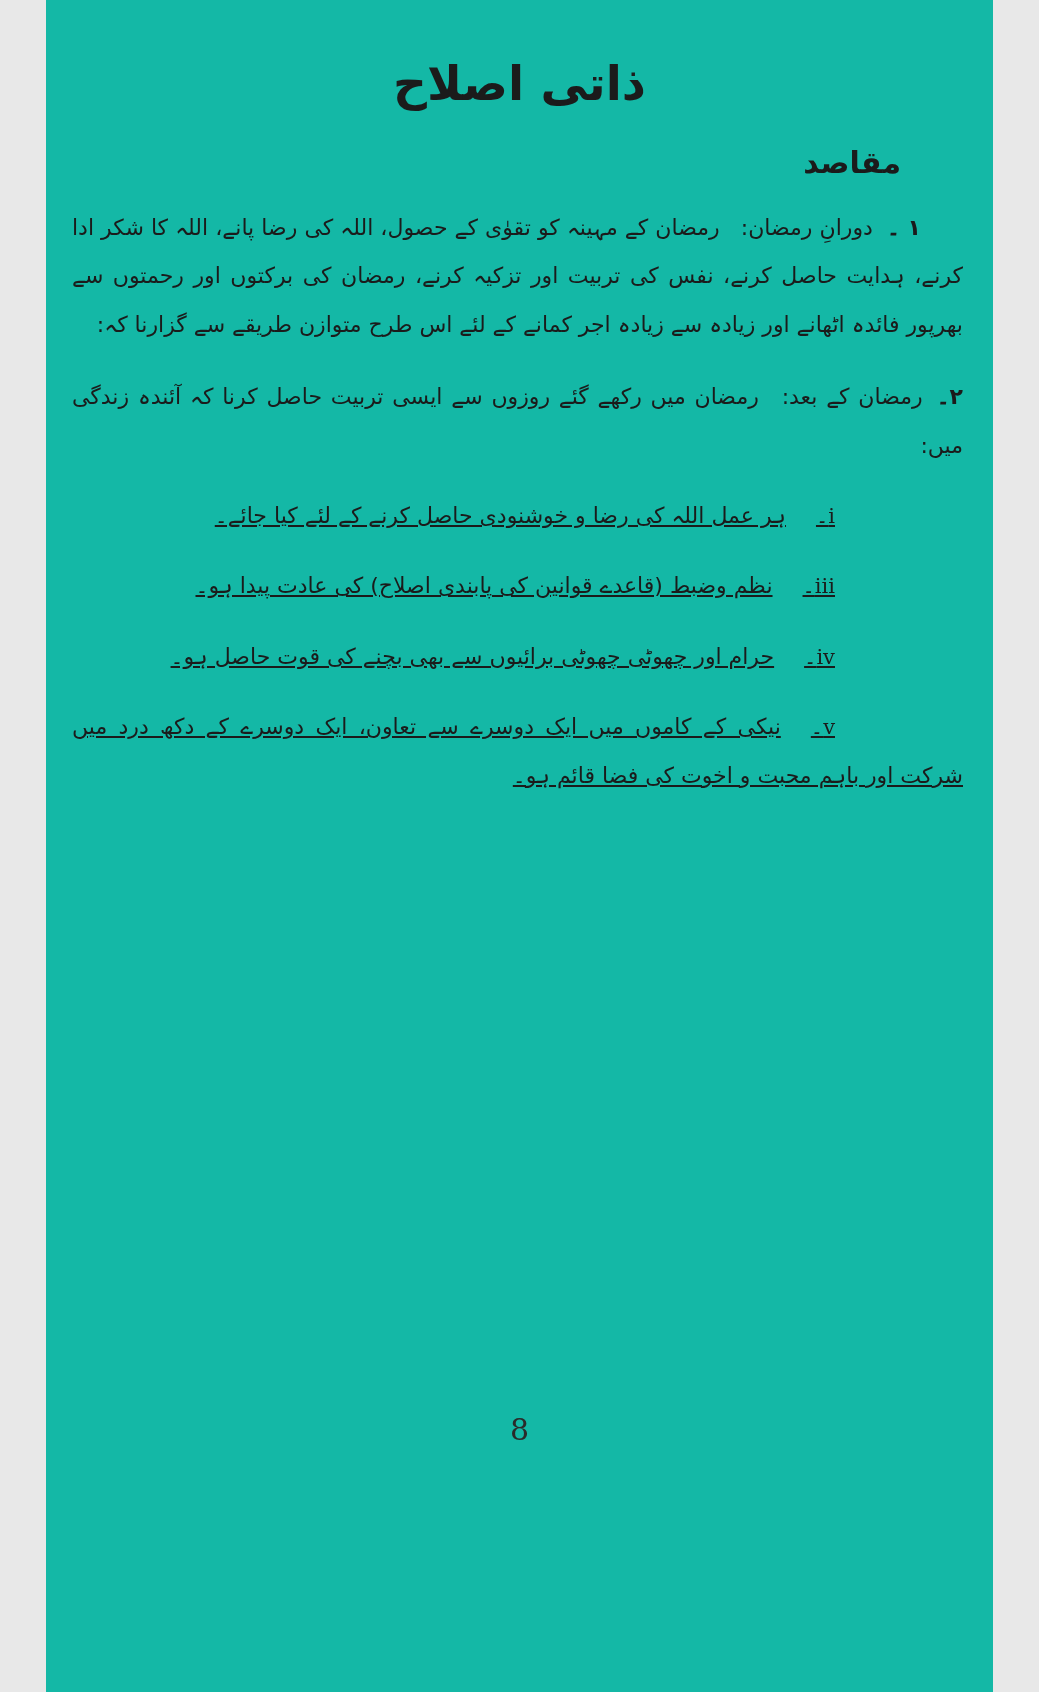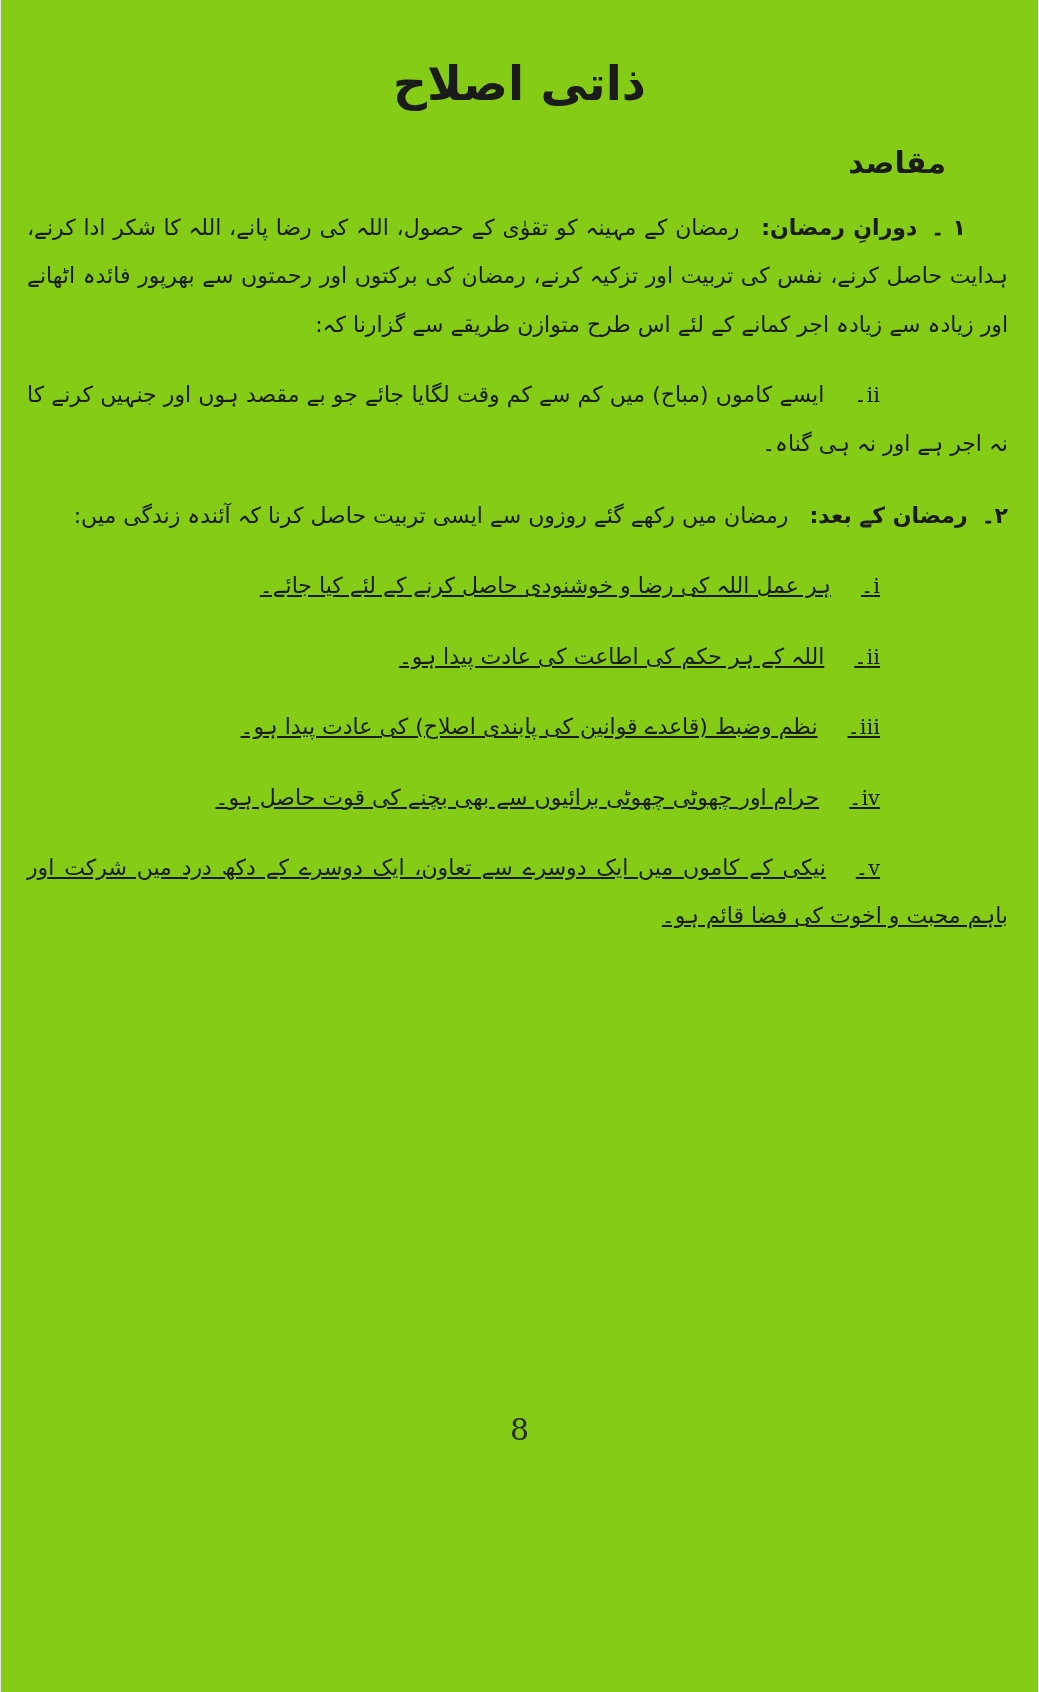--- a/index.html
+++ b/index.html
@@ -5,9 +5,9 @@
   html,body{margin:0;padding:0;background:#e8e8e8;}
   .page{
     position:relative;
-    width:1037px;height:1692px;
+    width:947px;height:1692px;
     margin:0 auto;
-    background:#84cc16;
+    background:#14b8a6;
     font-family:"DejaVu Sans",sans-serif;
     color:#1b1b1b;
     direction:rtl;

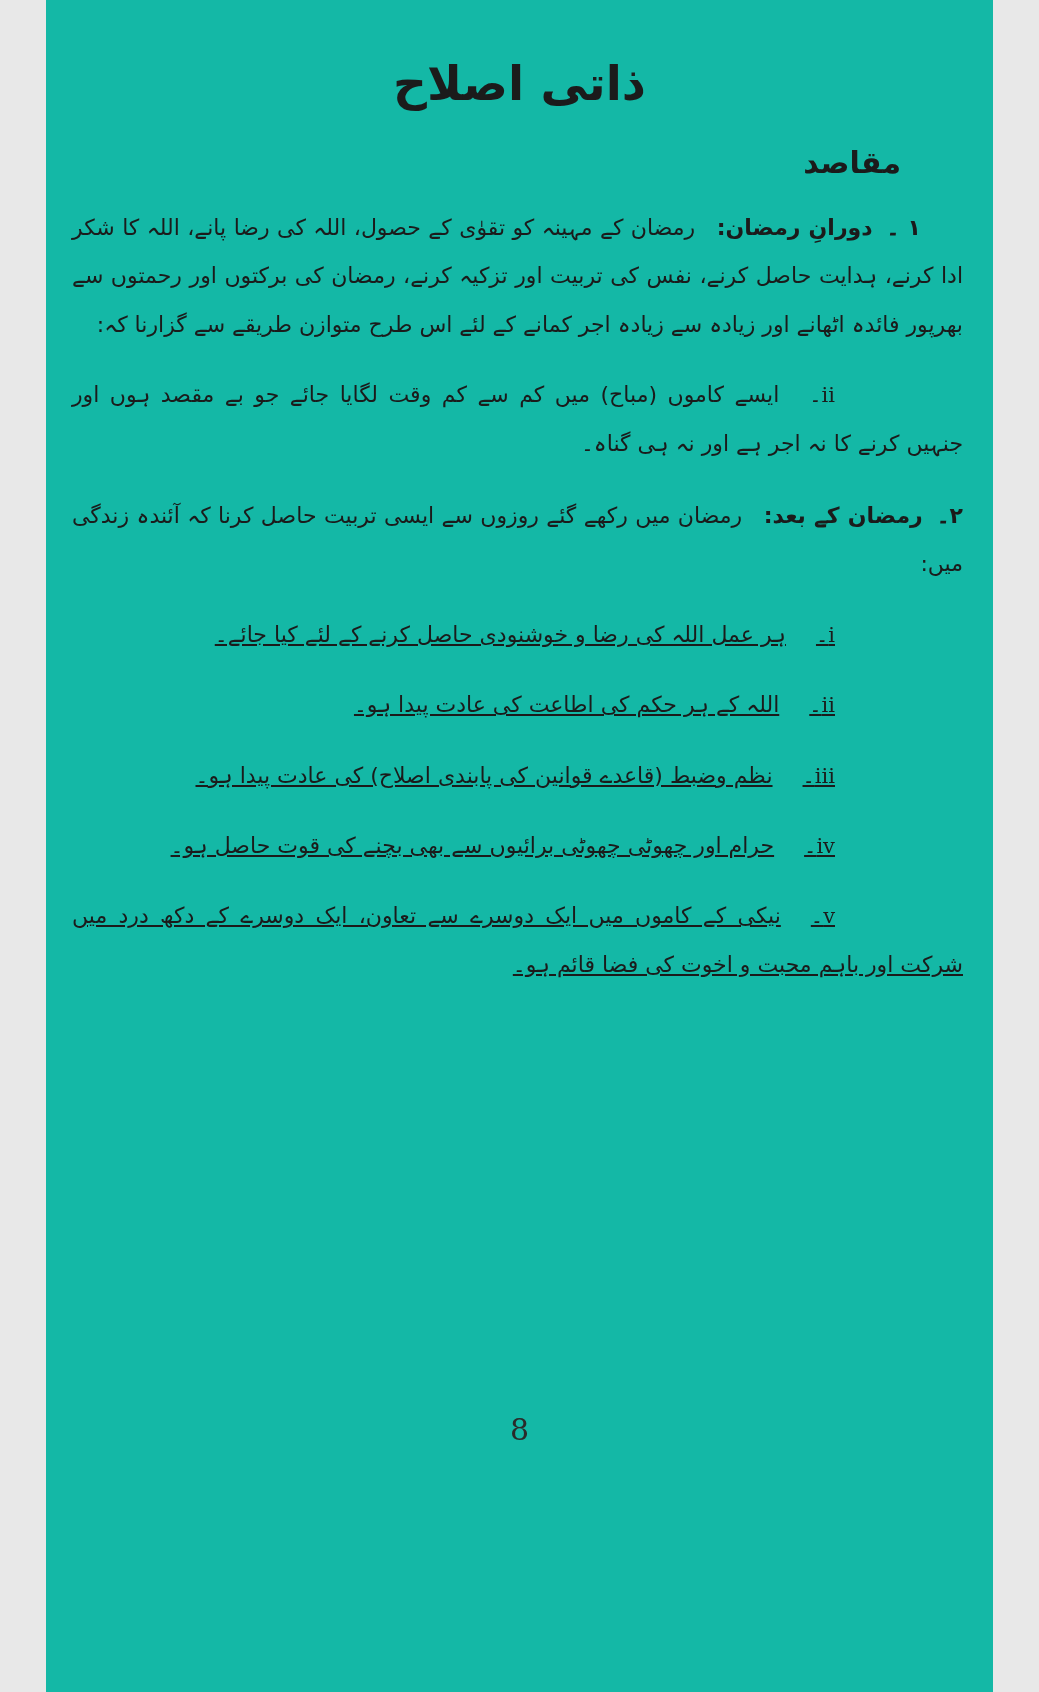--- a/index.html
+++ b/index.html
@@ -41,7 +41,7 @@
     text-indent:42px;
   }
   .section-number{font-weight:bold;margin-left:14px;}
-  .section-label{font-weight:bold;margin-left:14px;}
+  .section-label{font-weight:normal;margin-left:14px;}
   .item{
     margin-top:10px;
     text-indent:128px;      

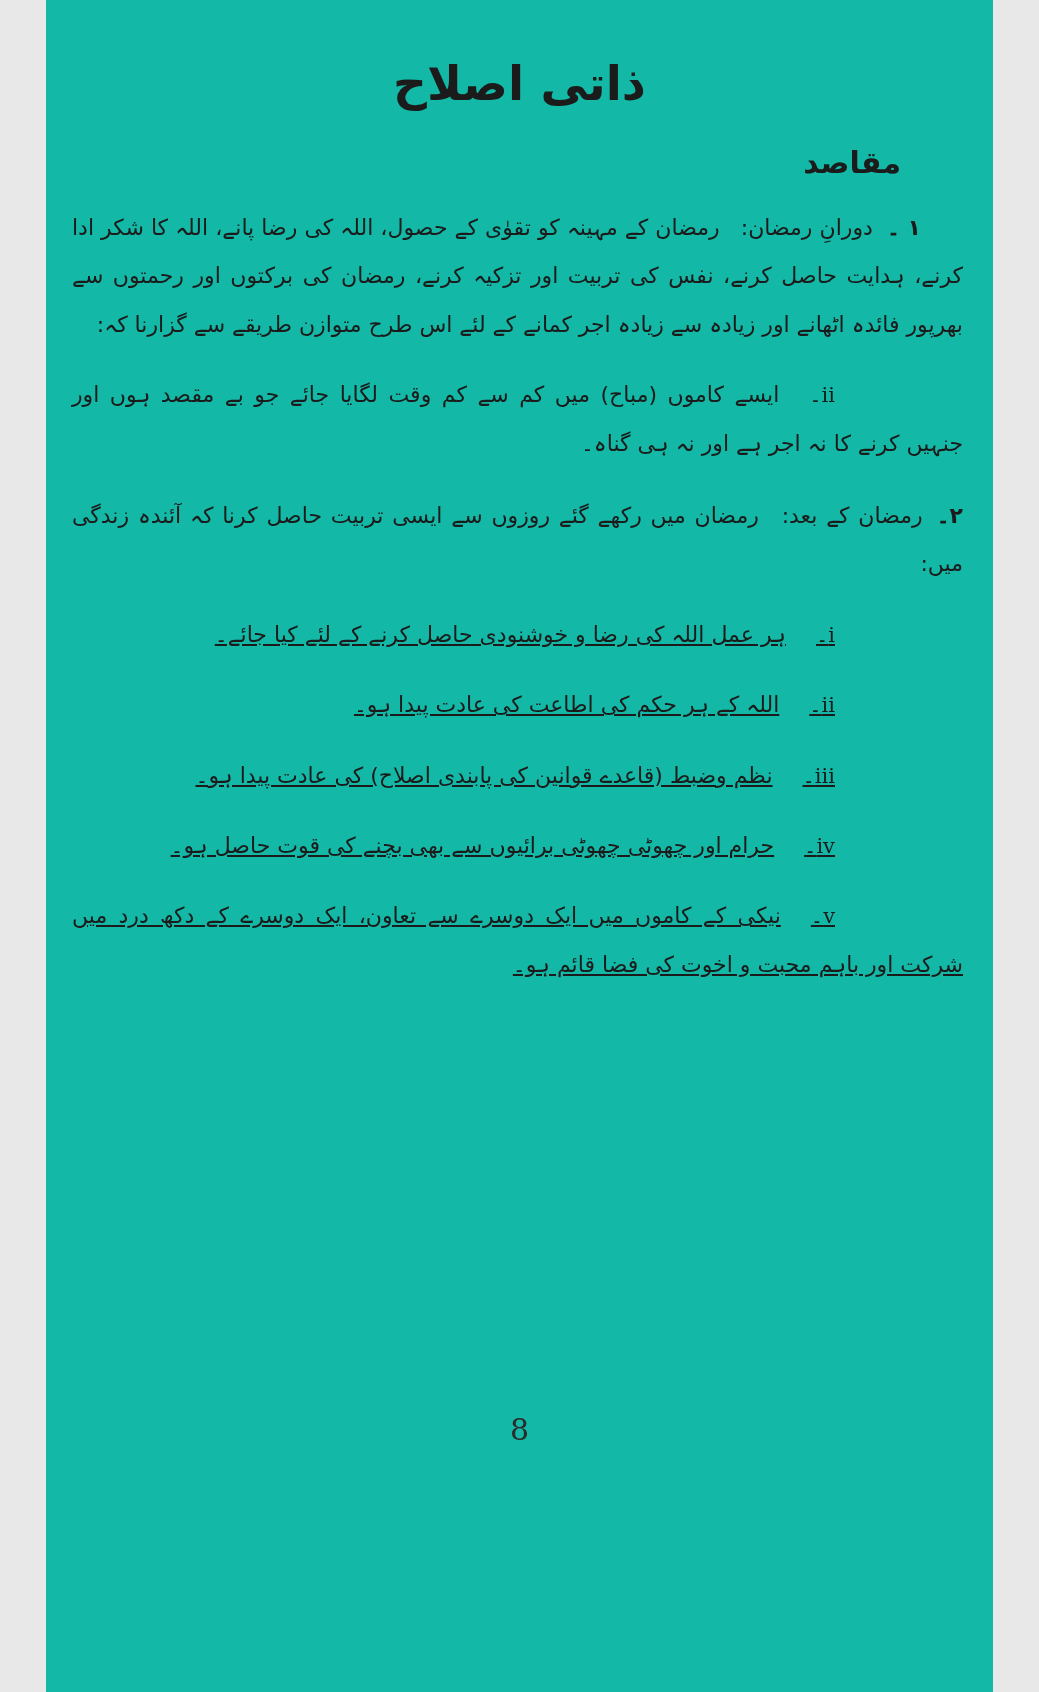--- a/index.html
+++ b/index.html
@@ -82,8 +82,6 @@
     </p>
 
 
-    <p class="item"><span class="marker">ii۔</span><span>ایسے کاموں (مباح) میں کم سے کم وقت لگایا جائے جو بے مقصد ہوں اور جنہیں کرنے کا نہ اجر ہے اور نہ ہی گناہ۔</span>
-    </p>
 
 
     <div class="section-2">

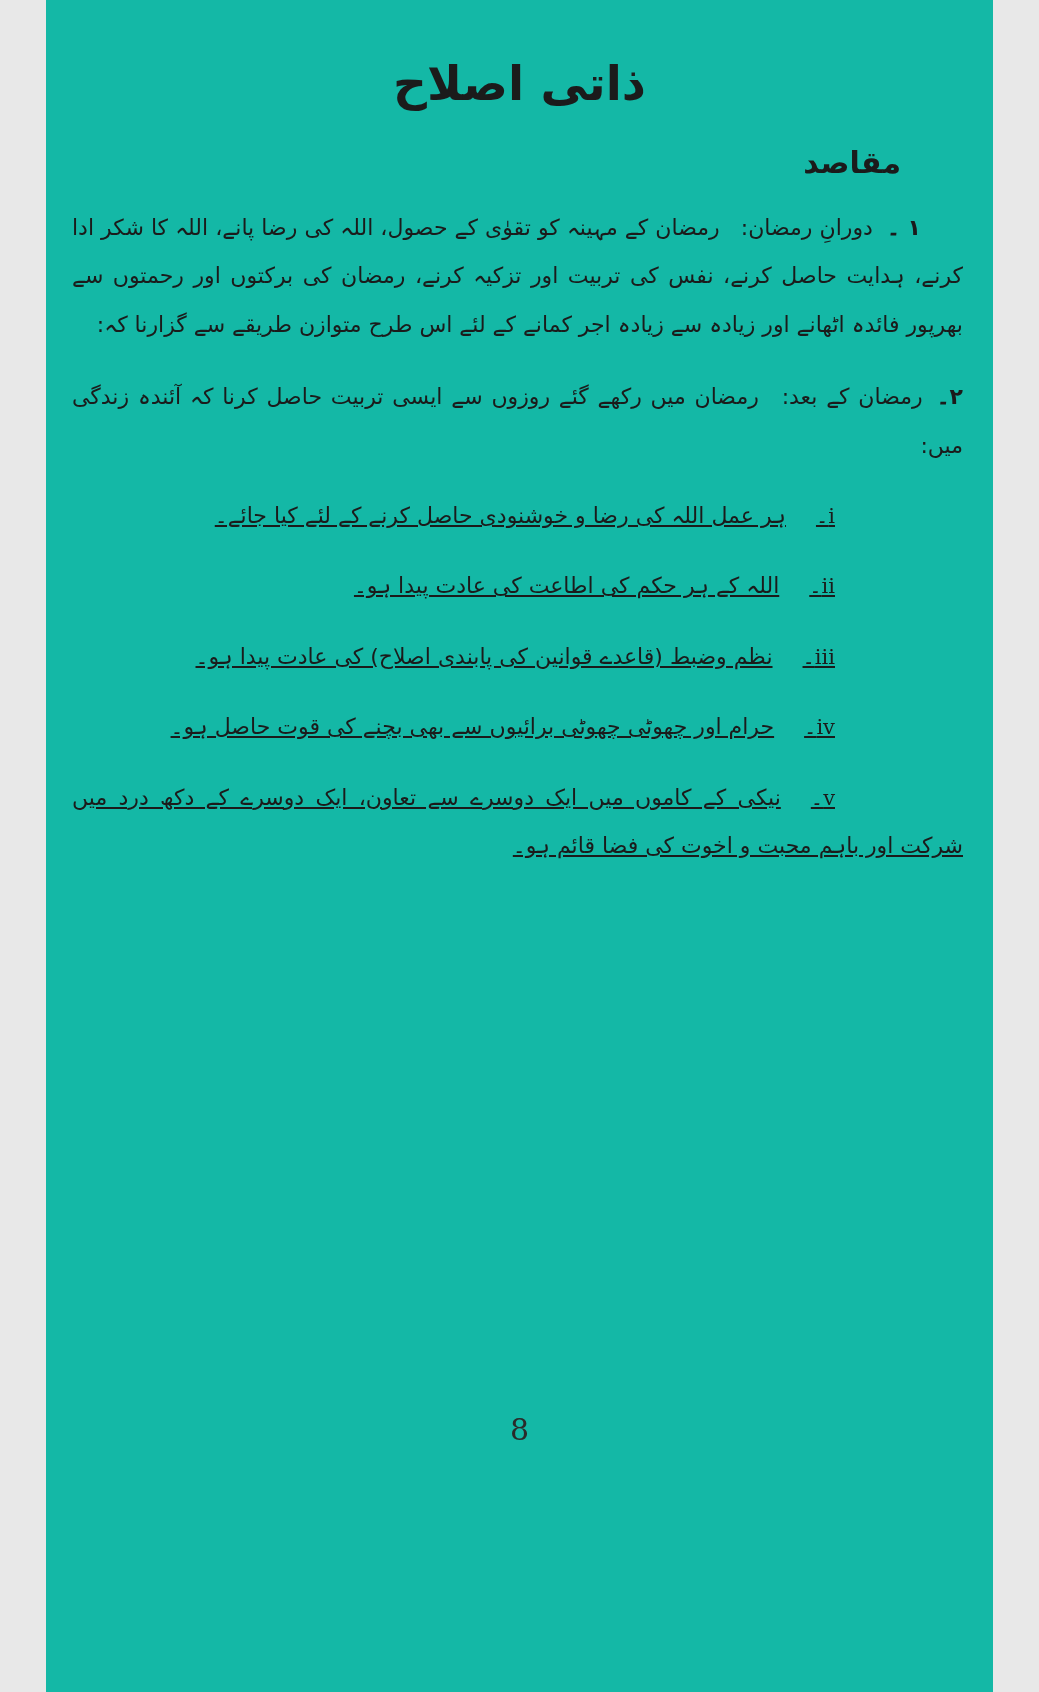--- a/index.html
+++ b/index.html
@@ -92,8 +92,6 @@
       <p class="item"><span class="marker">i۔</span><span>ہر عمل اللہ کی رضا و خوشنودی حاصل کرنے کے لئے کیا جائے۔</span>
       </p>
 
-      <p class="item"><span class="marker">ii۔</span><span>اللہ کے ہر حکم کی اطاعت کی عادت پیدا ہو۔</span>
-      </p>
 
       <p class="item"><span class="marker">iii۔</span><span>نظم وضبط (قاعدے قوانین کی پابندی اصلاح) کی عادت پیدا ہو۔</span>
       </p>

